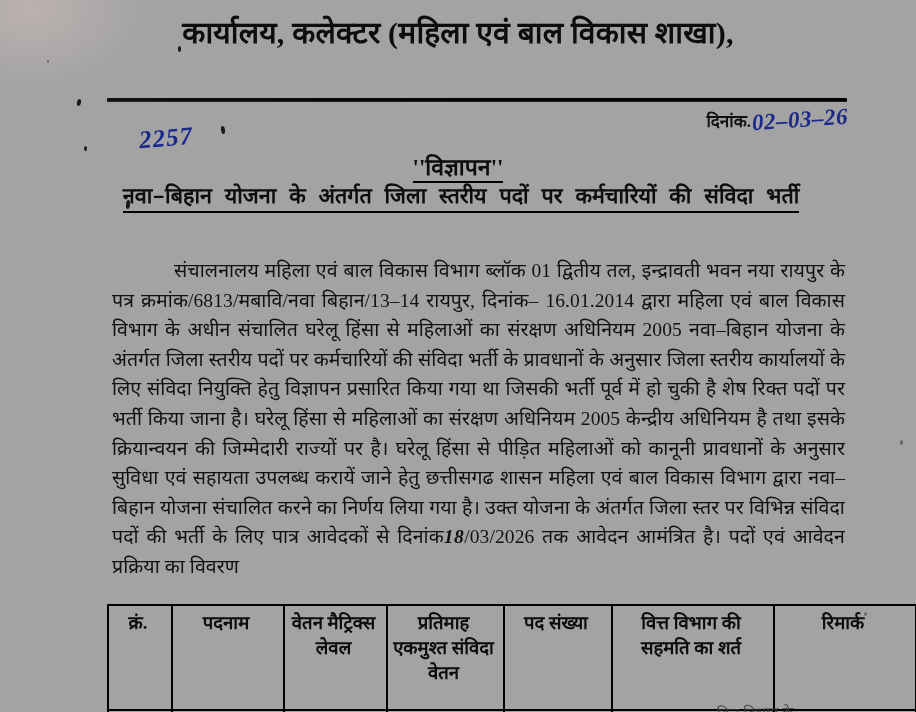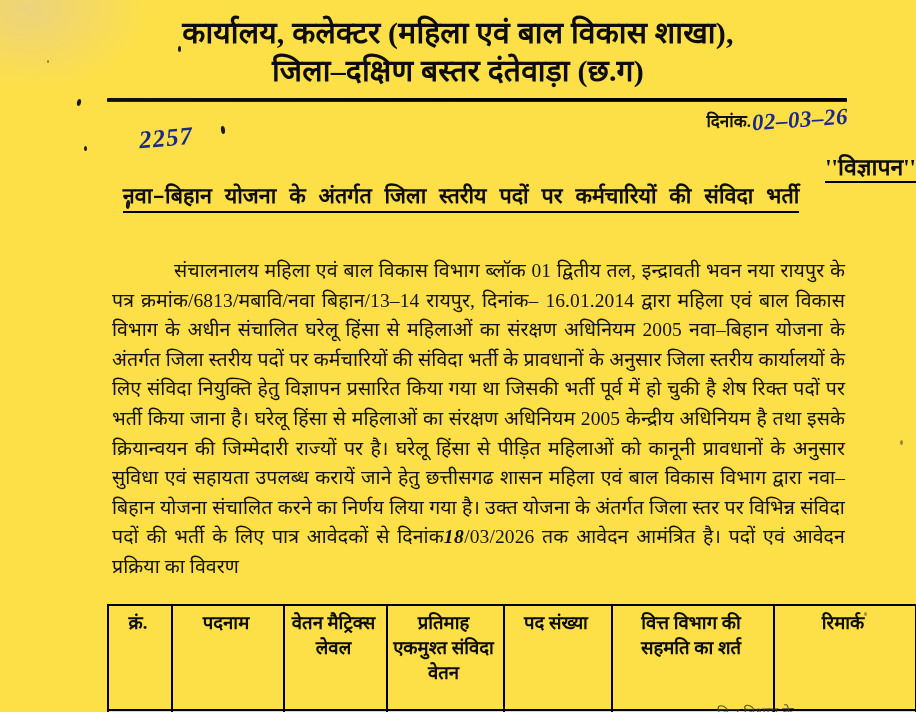--- a/index.html
+++ b/index.html
@@ -15,7 +15,7 @@
   .page{
     position:relative;
     width:916px;height:712px;
-    background:#fde047;
+    background:#a3a3a3;
     overflow:hidden;
   }
   

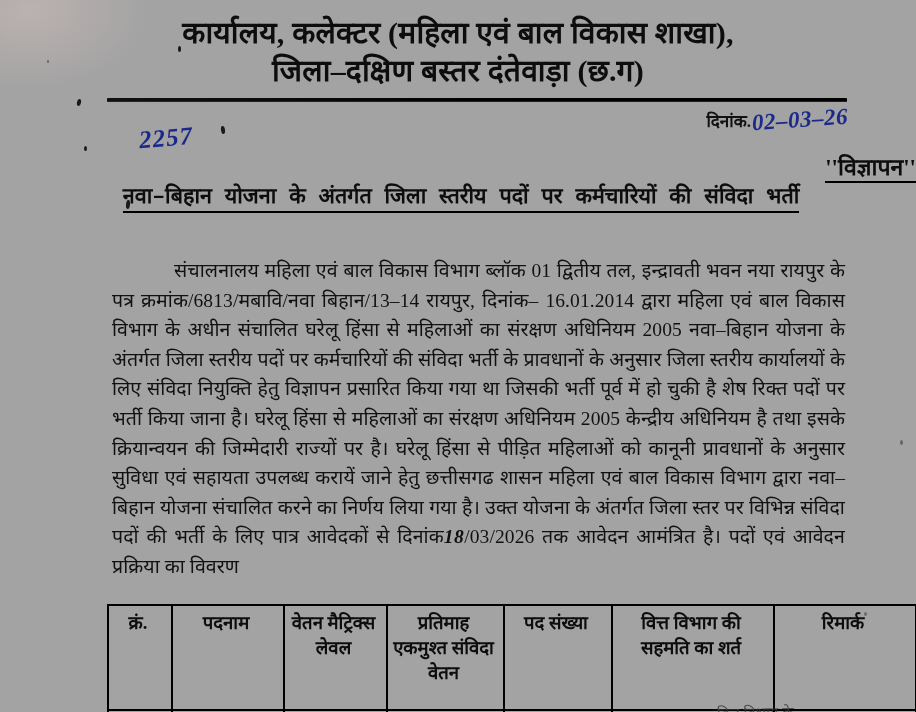--- a/index.html
+++ b/index.html
@@ -186,7 +186,6 @@
 
   <div class="hdr">
     <span>कार्यालय, कलेक्टर (महिला एवं बाल विकास शाखा),</span>
-    <span class="l2">जिला–दक्षिण बस्तर दंतेवाड़ा (छ.ग)</span>
   </div>
 
   <div class="rule"></div>

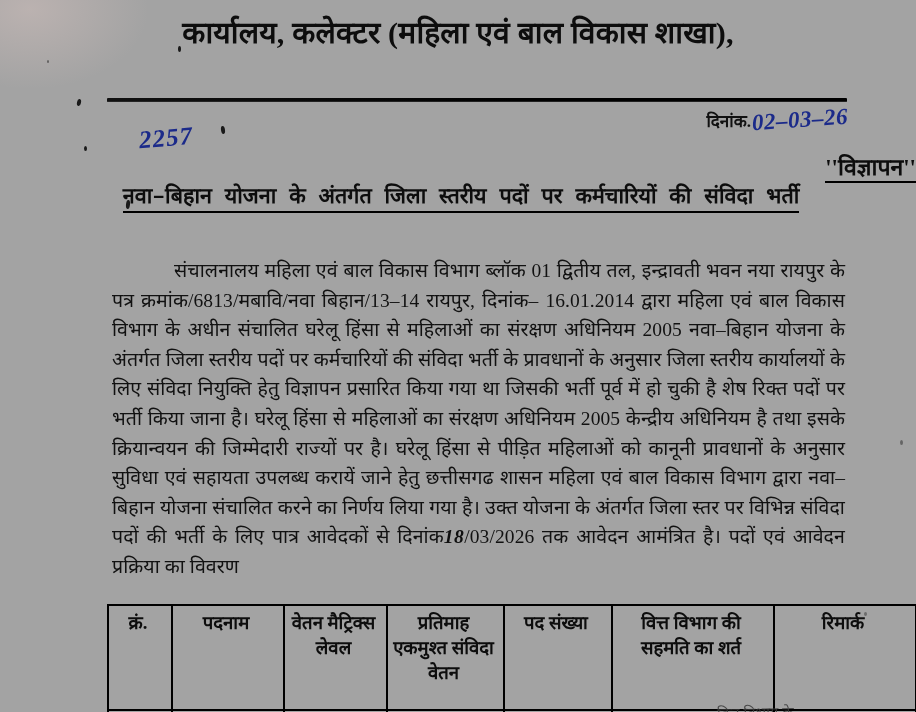--- a/index.html
+++ b/index.html
@@ -96,7 +96,7 @@
 
   
   .vigyapan{
-    position:absolute;left:0;top:150px;width:916px;text-align:right;
+    position:absolute;left:0;top:150px;width:916px;text-align:center;
     font-family:"Liberation Serif", serif;
     font-weight:700;font-size:23px;color:#0d0d0d;
   }

